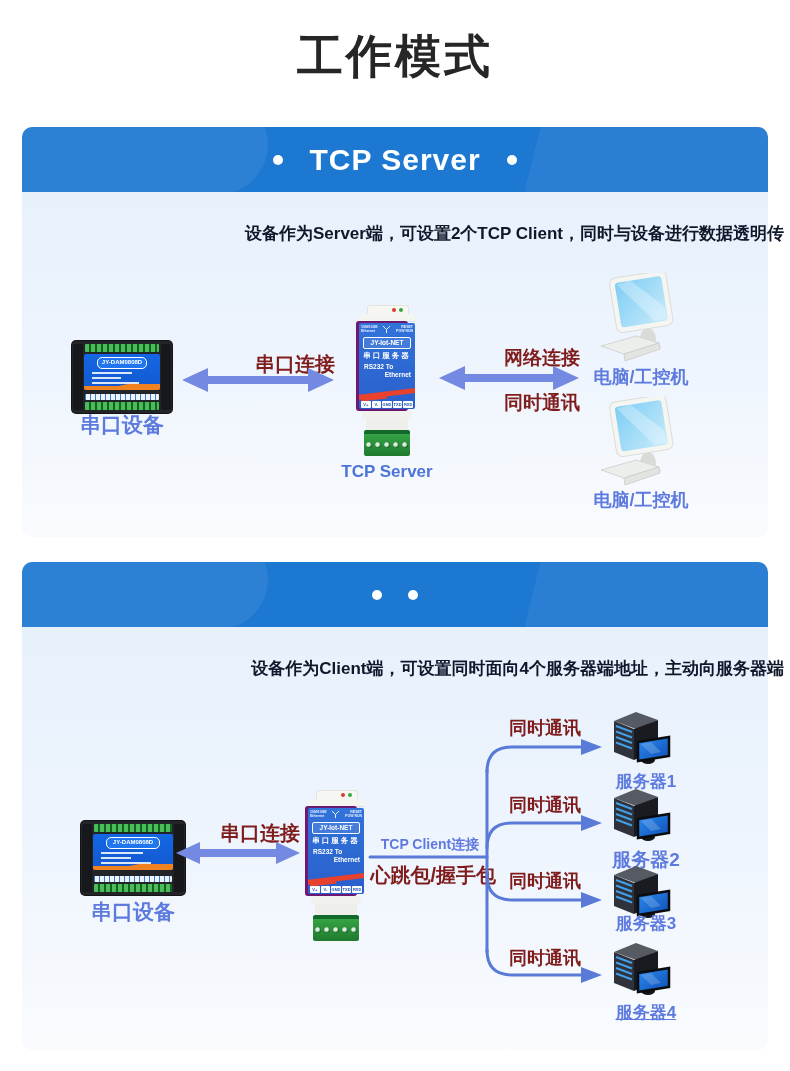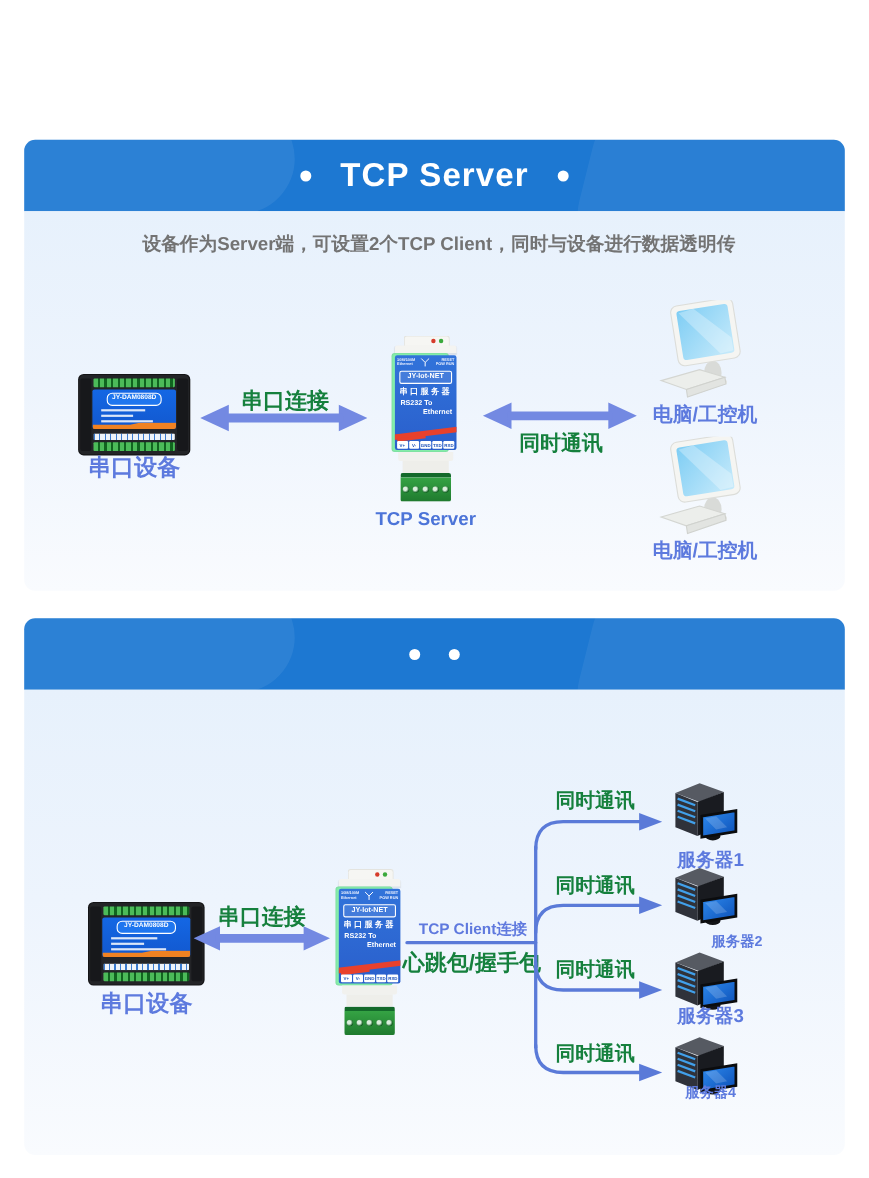--- a/index.html
+++ b/index.html
@@ -93,6 +93,7 @@
 
 <div class="page">
 
+  <h1 class="page-title">工作模式</h1>
 
   <section class="card card-server">
     <header class="card-header">

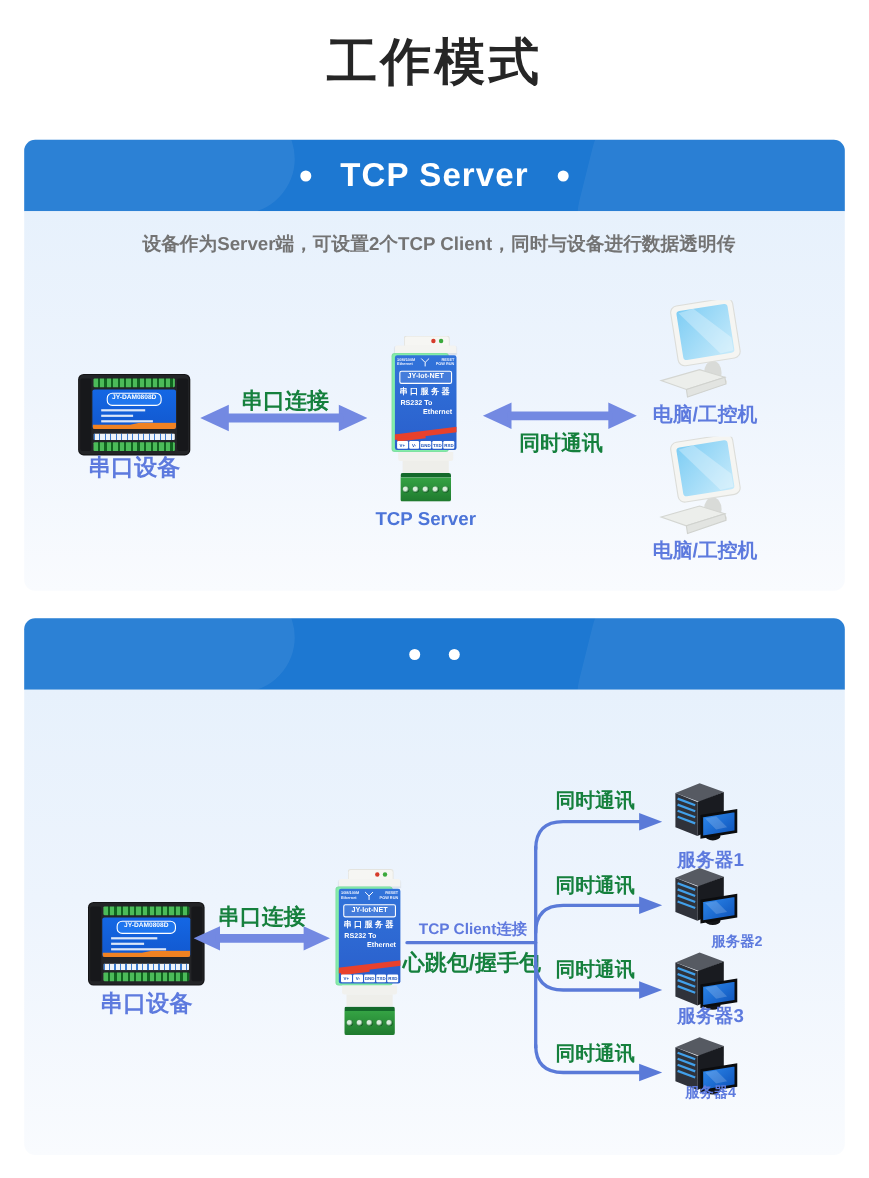--- a/index.html
+++ b/index.html
@@ -20,8 +20,8 @@
   .htitle{color:#fff;font-size:30px;font-weight:bold;letter-spacing:1px;z-index:1;}
   .card-body{position:absolute;top:65px;left:0;right:0;bottom:0;border-radius:0 0 10px 10px;
     background:linear-gradient(180deg,#e7f1fc 0%,#edf4fd 45%,#f9fbfe 100%);}
-  .desc{position:absolute;top:78px;left:0;width:100%;margin:4px;text-align:center;
-    font-size:17px;line-height:26px;font-weight:bold;color:#737373;}
+  .desc{position:absolute;top:78px;left:0;width:100%;margin:16px;text-align:right;
+    font-size:17px;line-height:26px;font-weight:bold;color:#0f172a;}
   .lbl{position:absolute;font-weight:bold;color:#5d7ade;text-align:center;white-space:nowrap;}
   .lbl-link{color:#15803d;}
   .arrow{position:absolute;}

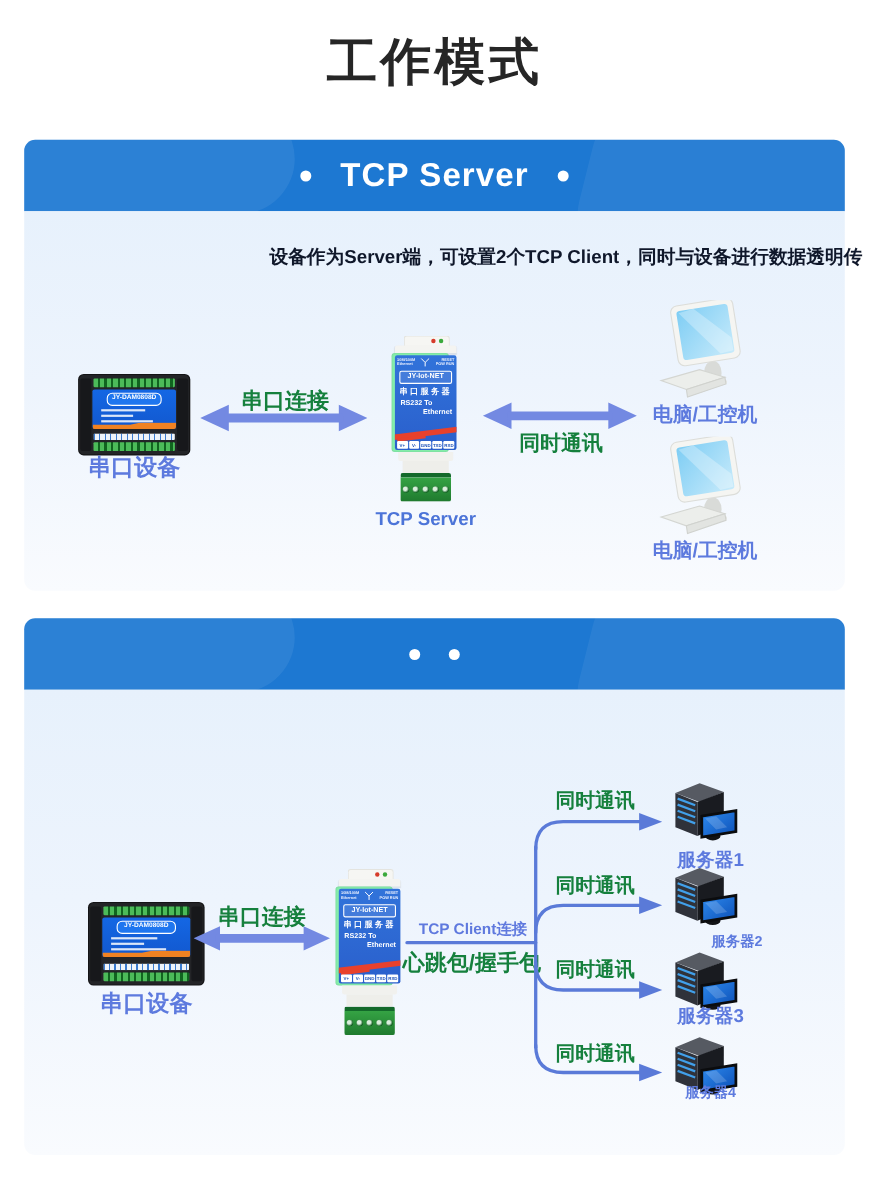--- a/index.html
+++ b/index.html
@@ -23,7 +23,7 @@
   .desc{position:absolute;top:78px;left:0;width:100%;margin:16px;text-align:right;
     font-size:17px;line-height:26px;font-weight:bold;color:#0f172a;}
   .lbl{position:absolute;font-weight:bold;color:#5d7ade;text-align:center;white-space:nowrap;}
-  .lbl-link{color:#15803d;}
+  .lbl-link{color:#7f1d1d;text-align:right;}
   .arrow{position:absolute;}
   
   .pl{position:absolute;background:#232427;border-radius:4px;box-shadow:0 0 0 1px #141416;}

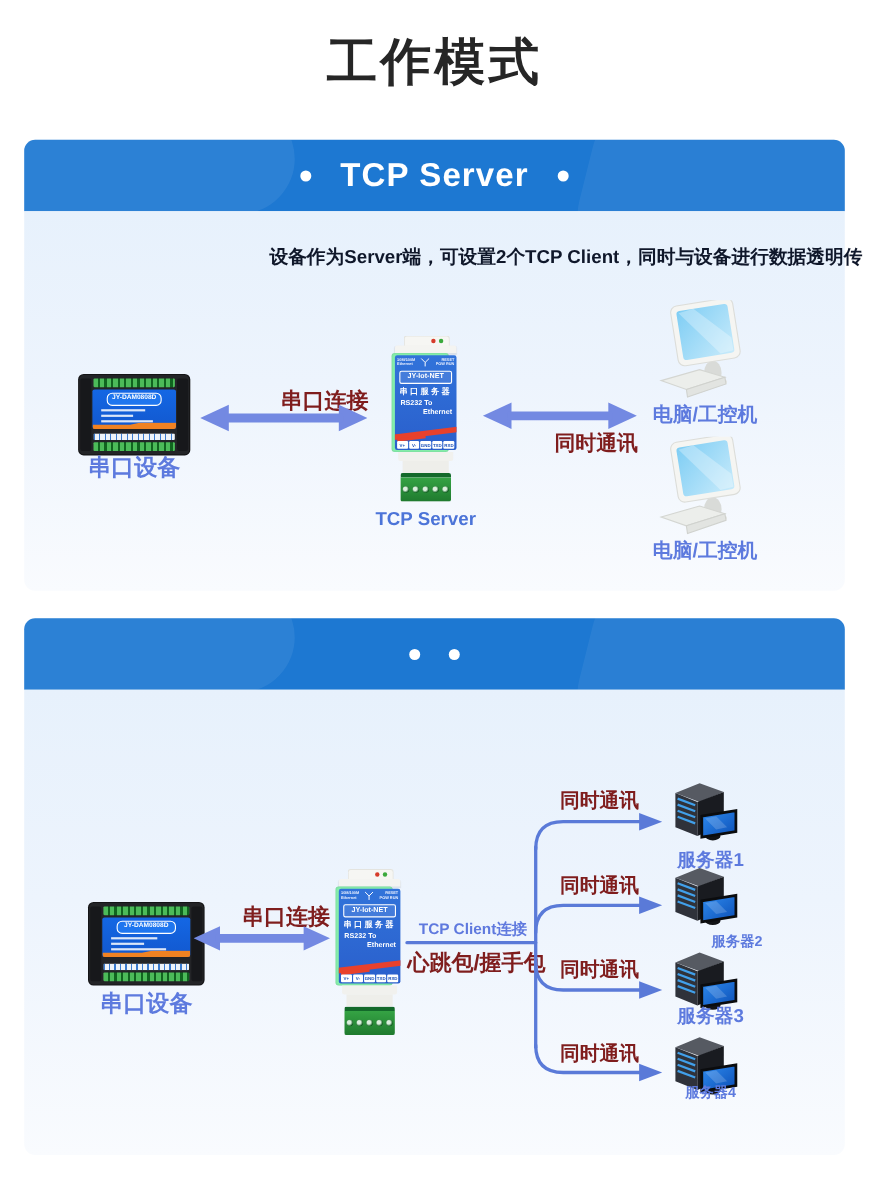--- a/index.html
+++ b/index.html
@@ -50,7 +50,7 @@
   .gw .led-grn{right:5px;background:#3aa93c;}
   .gw .shoulder{position:absolute;left:3px;top:9px;width:56px;height:7px;background:#f4f4f1;
     border-radius:2px 2px 0 0;box-shadow:0 1px 1px rgba(0,0,0,.08);}
-  .gw .main{position:absolute;left:0;top:16px;width:52px;height:90px;background:#86efac;border-radius:3px;
+  .gw .main{position:absolute;left:0;top:16px;width:52px;height:90px;background:#701a75;border-radius:3px;
     box-shadow:inset 0 0 2px rgba(0,0,0,.18);}
   .gw .face{position:absolute;left:3px;top:2px;width:56px;height:86px;border-radius:2px;overflow:hidden;
     background:linear-gradient(180deg,#3173da,#2a5fcc);color:#fff;}

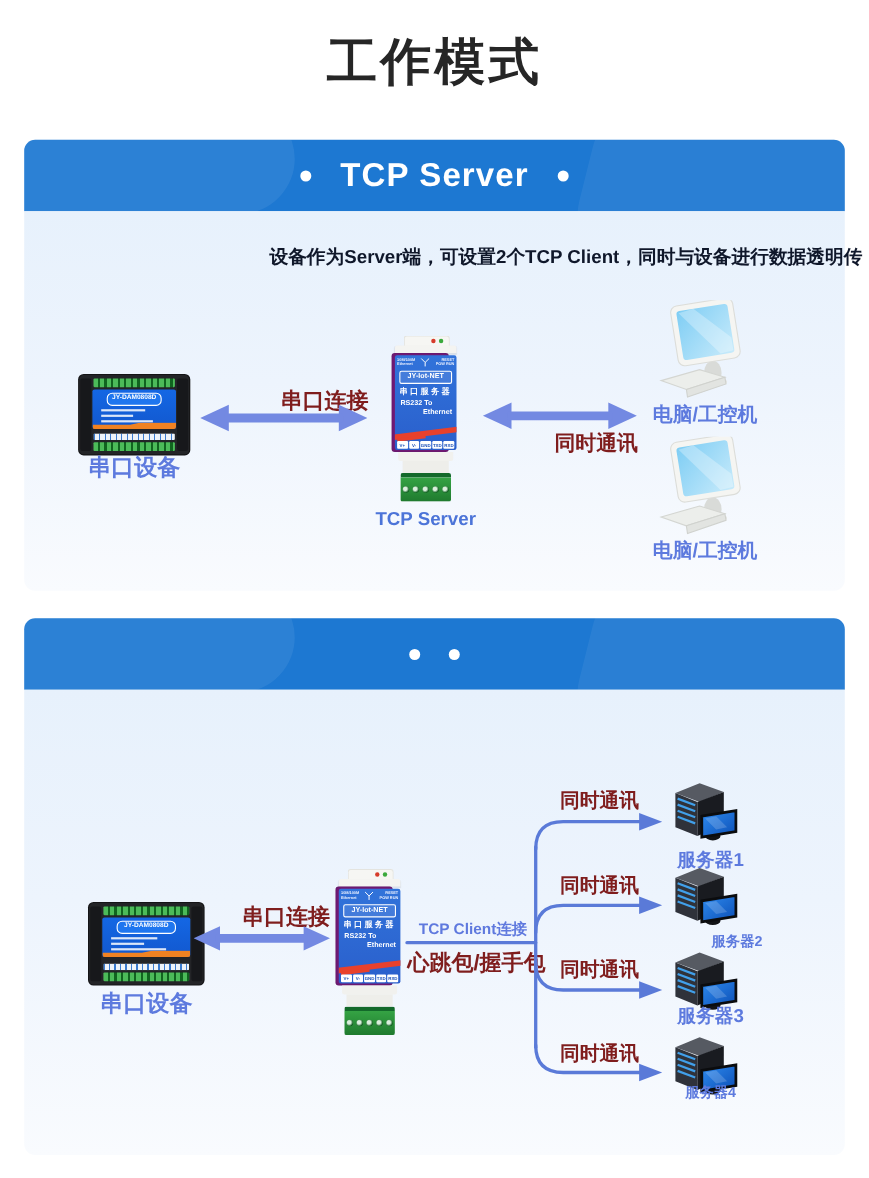--- a/index.html
+++ b/index.html
@@ -174,6 +174,7 @@
     </div>
     <div class="lbl" style="left:300px;top:335px;width:130px;font-size:17px;color:#4c74d8;">TCP Server</div>
 
+    <div class="lbl lbl-link" style="left:418px;top:218px;width:140px;font-size:19px;">网络连接</div>
     <svg class="arrow" style="left:417px;top:238px;" width="140" height="26" viewBox="0 0 140 26">
       <polygon points="0,13 26,1 26,25" fill="#7389e2"></polygon>
       <polygon points="140,13 114,1 114,25" fill="#7389e2"></polygon>

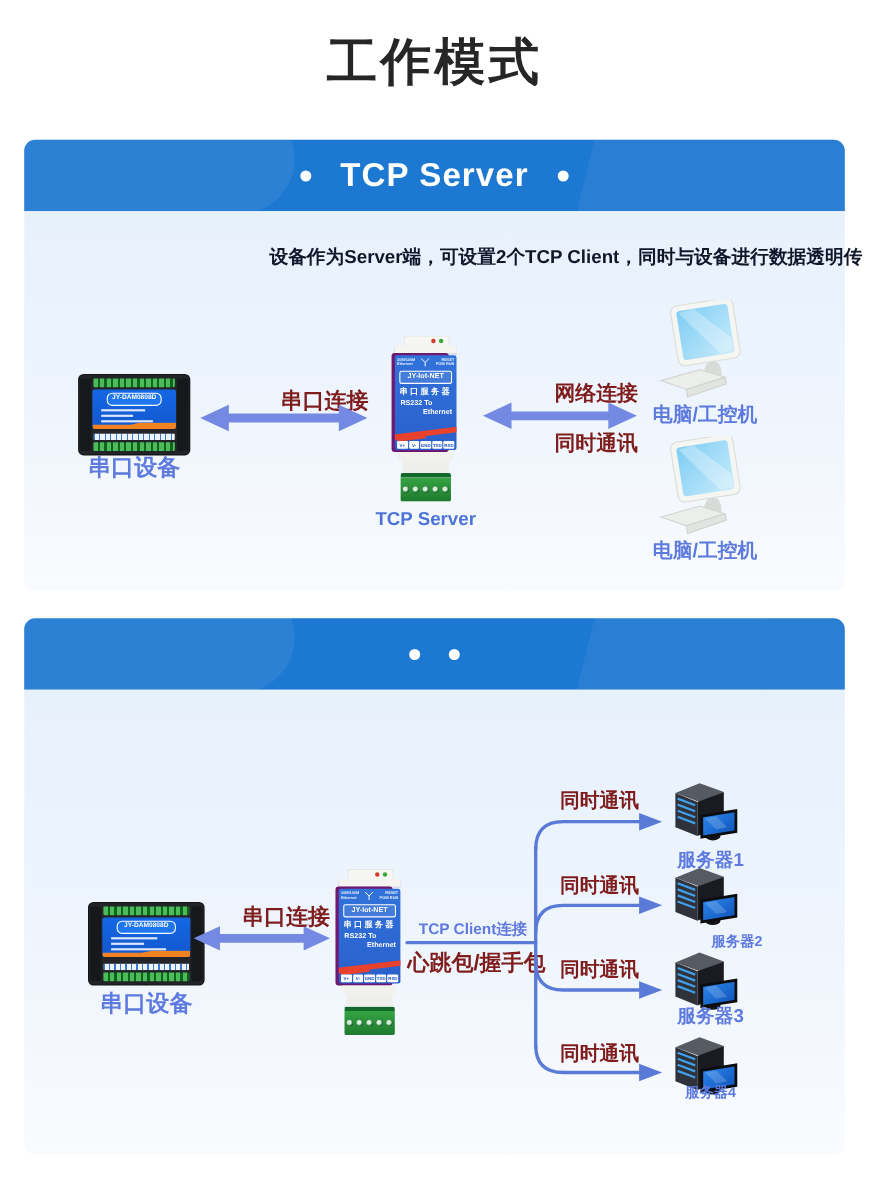--- a/index.html
+++ b/index.html
@@ -217,7 +217,7 @@
     <div class="card-body"></div>
 
     <p class="desc">
-      <br>
+      <span>设备作为Client端，可设置同时面向4个服务器端地址，主动向服务器端</span><br>
     </p>
 
     <div class="pl" style="left:59px;top:259px;width:104px;height:74px;">

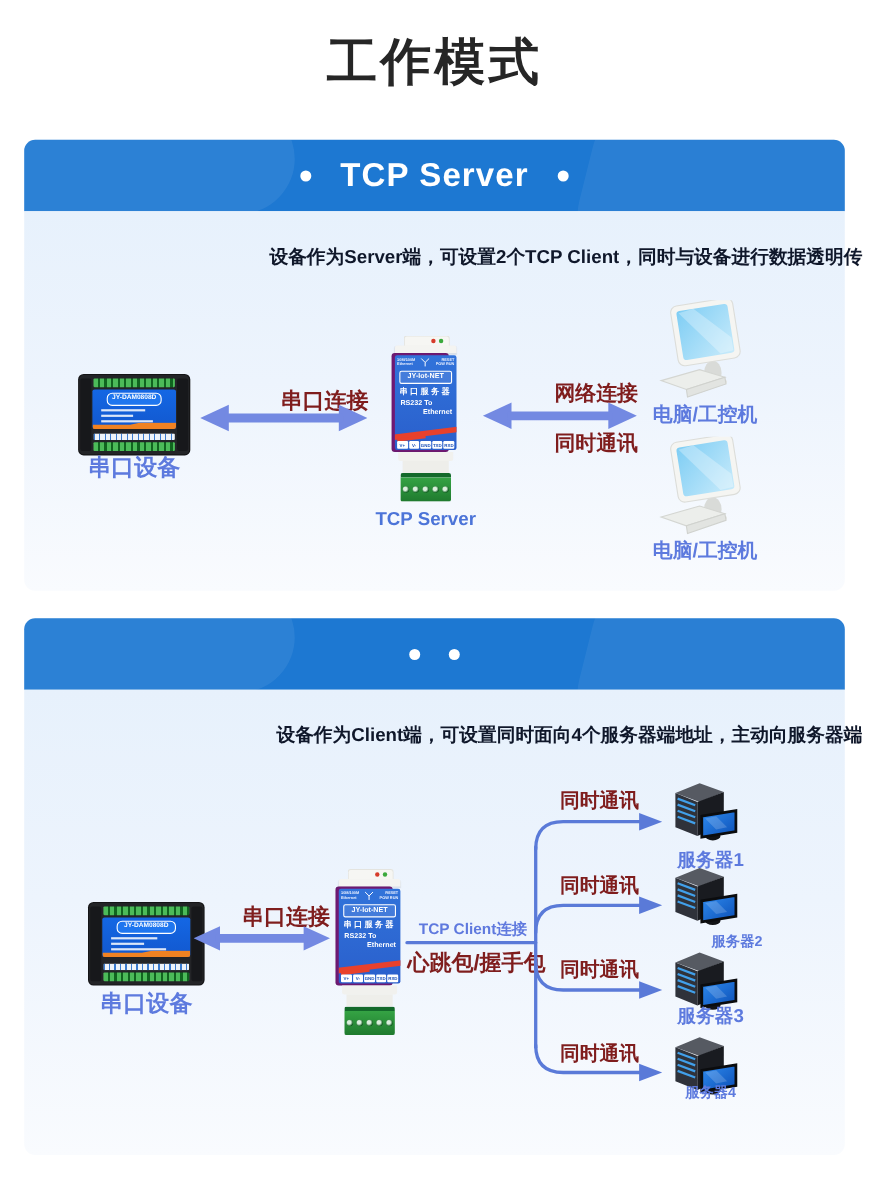--- a/index.html
+++ b/index.html
@@ -341,7 +341,7 @@
       <polygon points="26,32 57,27 57,46 26,51" fill="url(#srvscr)" stroke="#0b0c0e" stroke-width="2.5"></polygon>
       <polygon points="29,34 39,32 49,42 39,44" fill="#ffffff" opacity="0.18"></polygon>
     </svg>
-    <div class="lbl" style="left:606px;top:285px;width:84px;font-size:13px;">服务器2</div>
+    <div class="lbl" style="left:582px;top:285px;width:84px;font-size:19px;">服务器2</div>
 
     <svg class="arrow" style="left:590px;top:302px;" width="60" height="58" viewBox="0 0 60 58">
       <polygon points="2,11 24,2 46,10 24,19" fill="#565a62"></polygon>

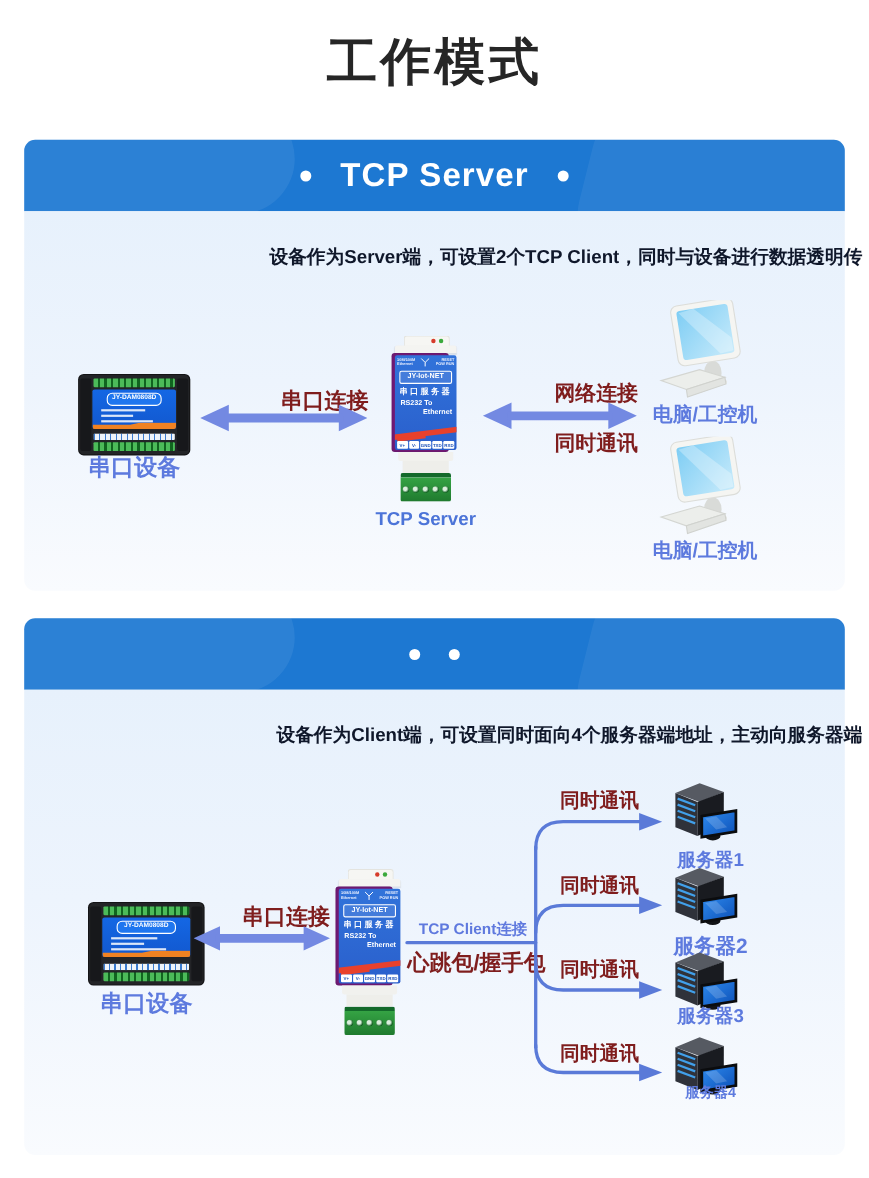--- a/index.html
+++ b/index.html
@@ -373,7 +373,7 @@
       <polygon points="26,32 57,27 57,46 26,51" fill="url(#srvscr)" stroke="#0b0c0e" stroke-width="2.5"></polygon>
       <polygon points="29,34 39,32 49,42 39,44" fill="#ffffff" opacity="0.18"></polygon>
     </svg>
-    <div class="lbl" style="left:582px;top:422px;width:84px;font-size:13px;">服务器4</div>
+    <div class="lbl" style="left:582px;top:439px;width:84px;font-size:17px;text-decoration:underline;">服务器4</div>
   </section>
 </div>
 

